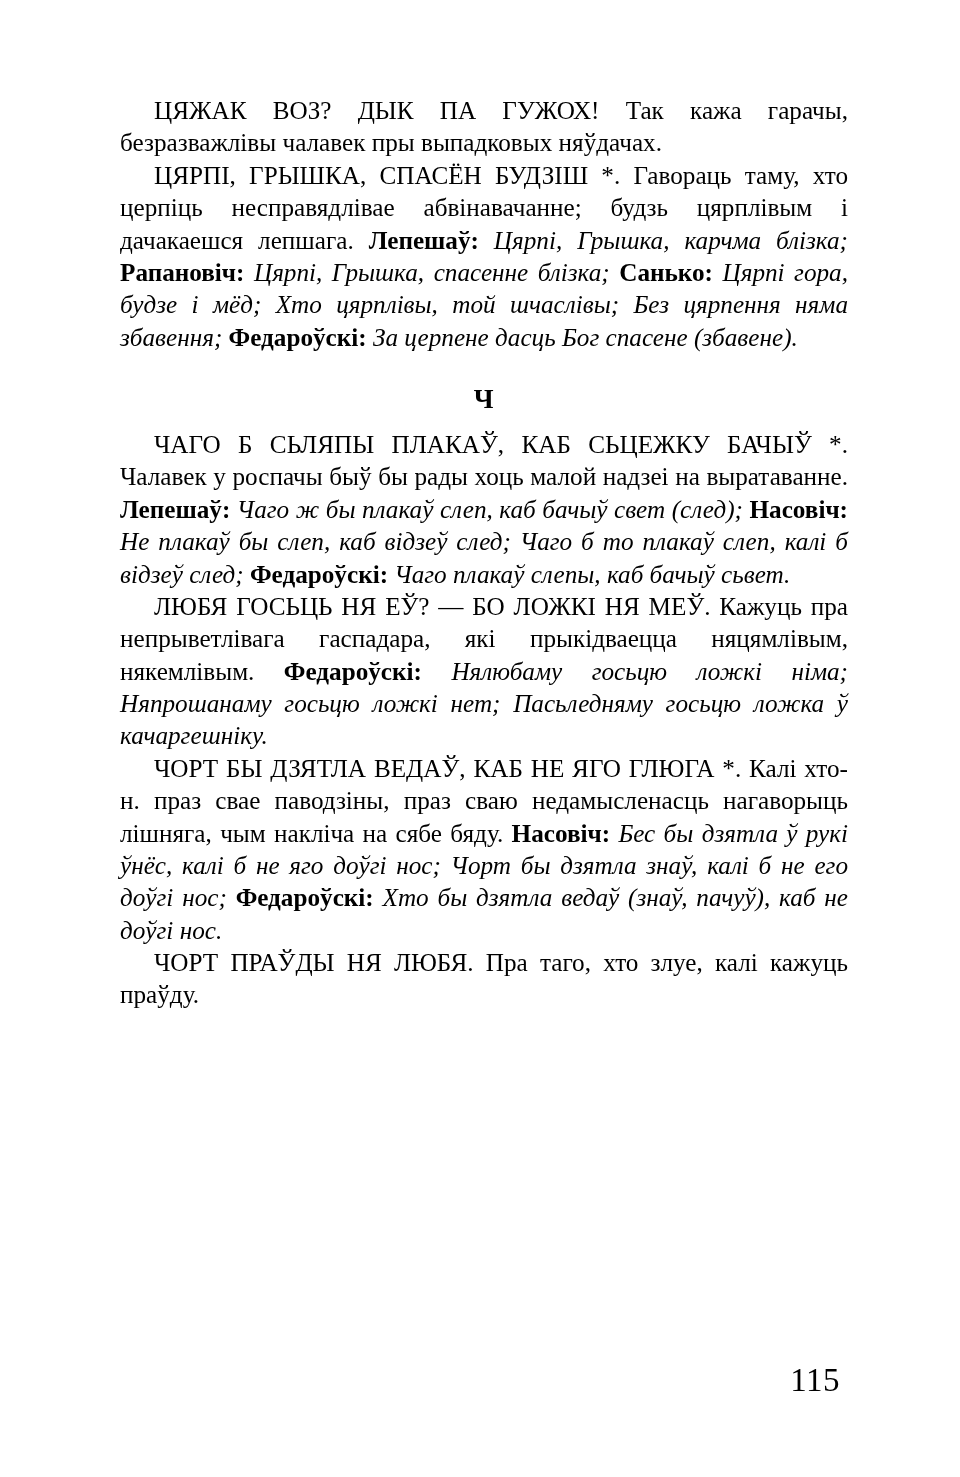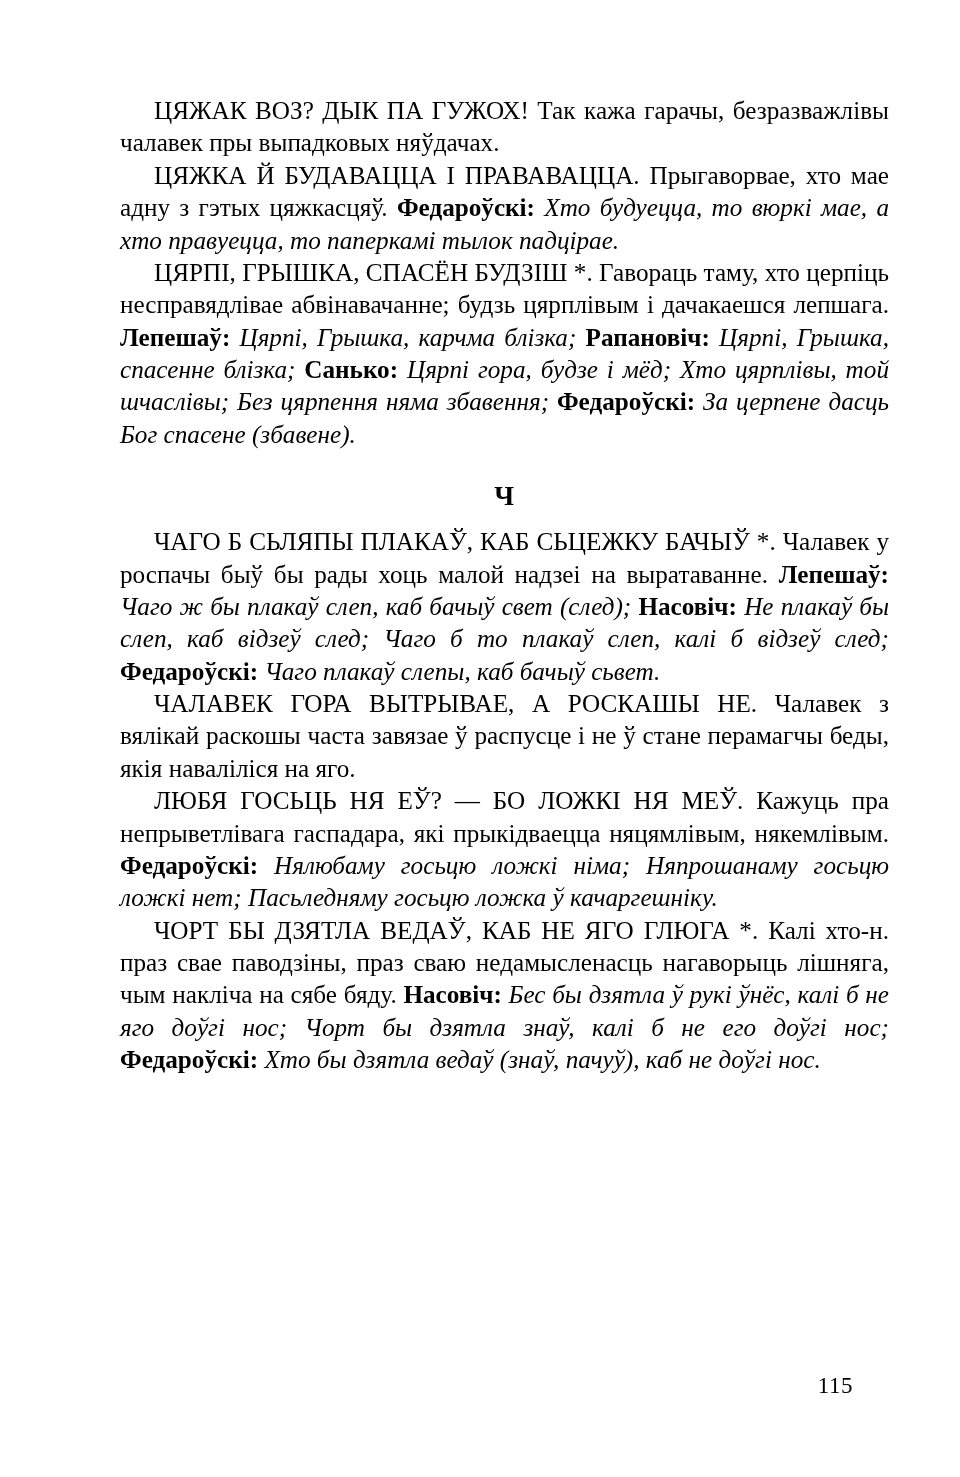--- a/index.html
+++ b/index.html
@@ -18,7 +18,7 @@
     width: 960px;
     height: 1477px;
     box-sizing: border-box;
-    padding: 95px 71px 0 120px;
+    padding: 95px 112px 0 120px;
   }
   .entry {
     font-size: 25.2px;

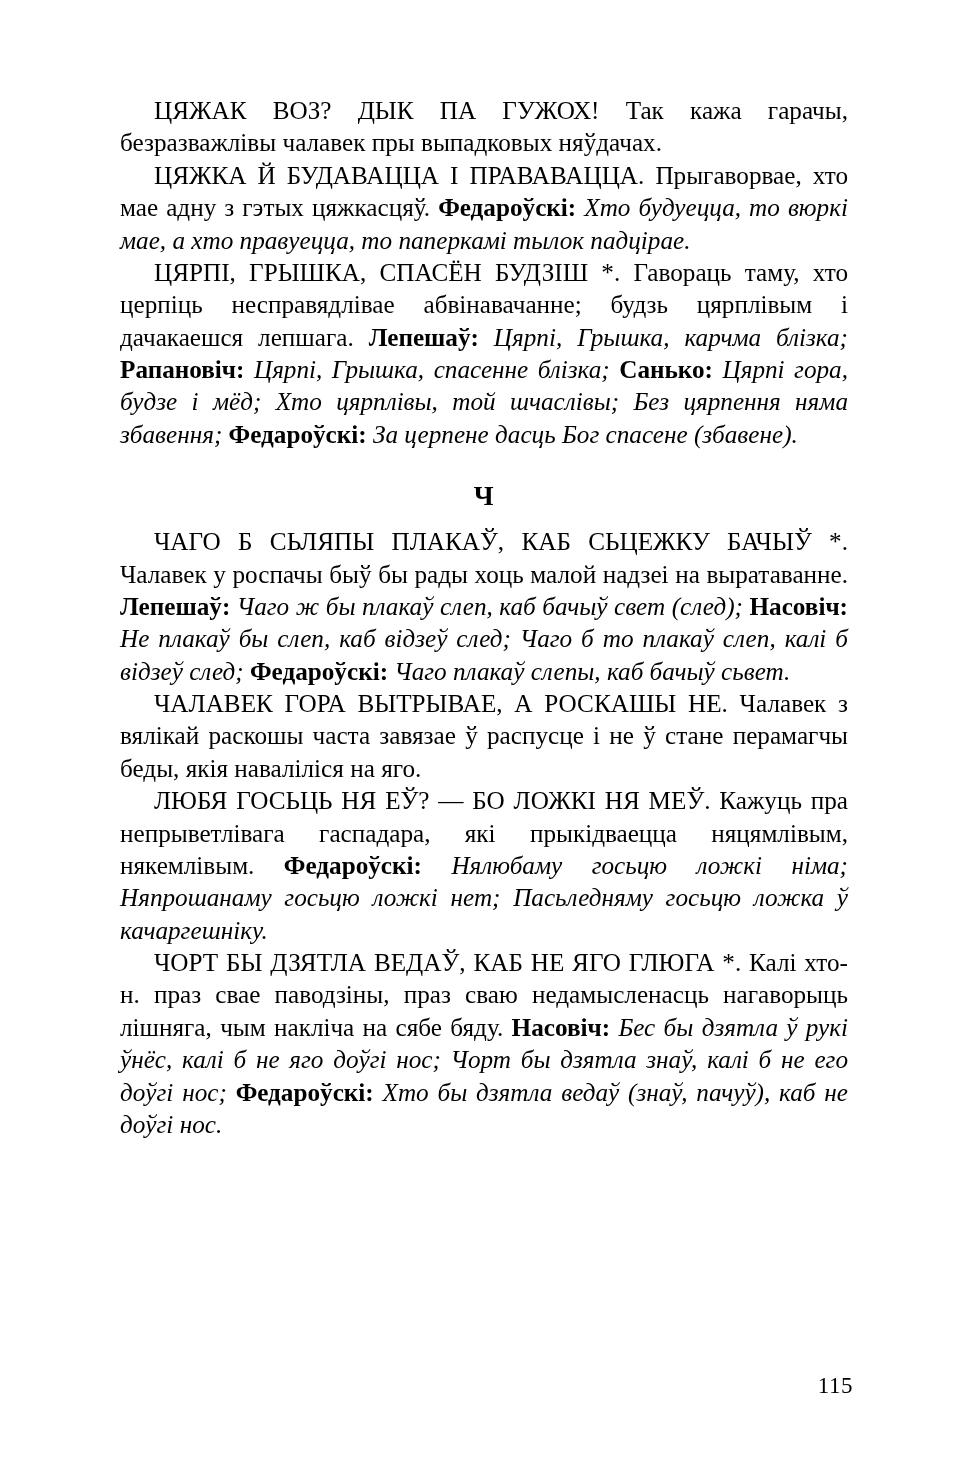--- a/index.html
+++ b/index.html
@@ -69,9 +69,6 @@
     <span class="hw">ЦЯЖАК ВОЗ? ДЫК ПА ГУЖОХ!</span><span> Так кажа гарачы, безразважлівы чалавек пры выпадковых няўдачах.</span>
   </p>
 
-  <p class="entry indent">
-    <span class="hw">ЦЯЖКА Й БУДАВАЦЦА І ПРАВАВАЦЦА.</span><span> Прыгаворвае, хто мае адну з гэтых цяжкасцяў. </span><span class="src">Федароўскі:</span><span class="it"> Хто будуецца, то вюркі мае, а хто правуецца, то паперкамі тылок падцірае.</span>
-  </p>
 
   <p class="entry indent">
     <span class="hw">ЦЯРПІ, ГРЫШКА, СПАСЁН БУДЗІШ *.</span><span> Гавораць таму, хто церпіць несправядлівае абвінавачанне; будзь цярплівым і дачакаешся лепшага. </span><span class="src">Лепешаў:</span><span class="it"> Цярпі, Грышка, карчма блізка;</span><span class="src"> Рапановіч:</span><span class="it"> Цярпі, Грышка, спасенне блізка;</span><span class="src"> Санько:</span><span class="it"> Цярпі гора, будзе і мёд; Хто цярплівы, той шчаслівы; Без цярпення няма збавення;</span><span class="src"> Федароўскі:</span><span class="it"> За церпене дасць Бог спасене (збавене).</span>

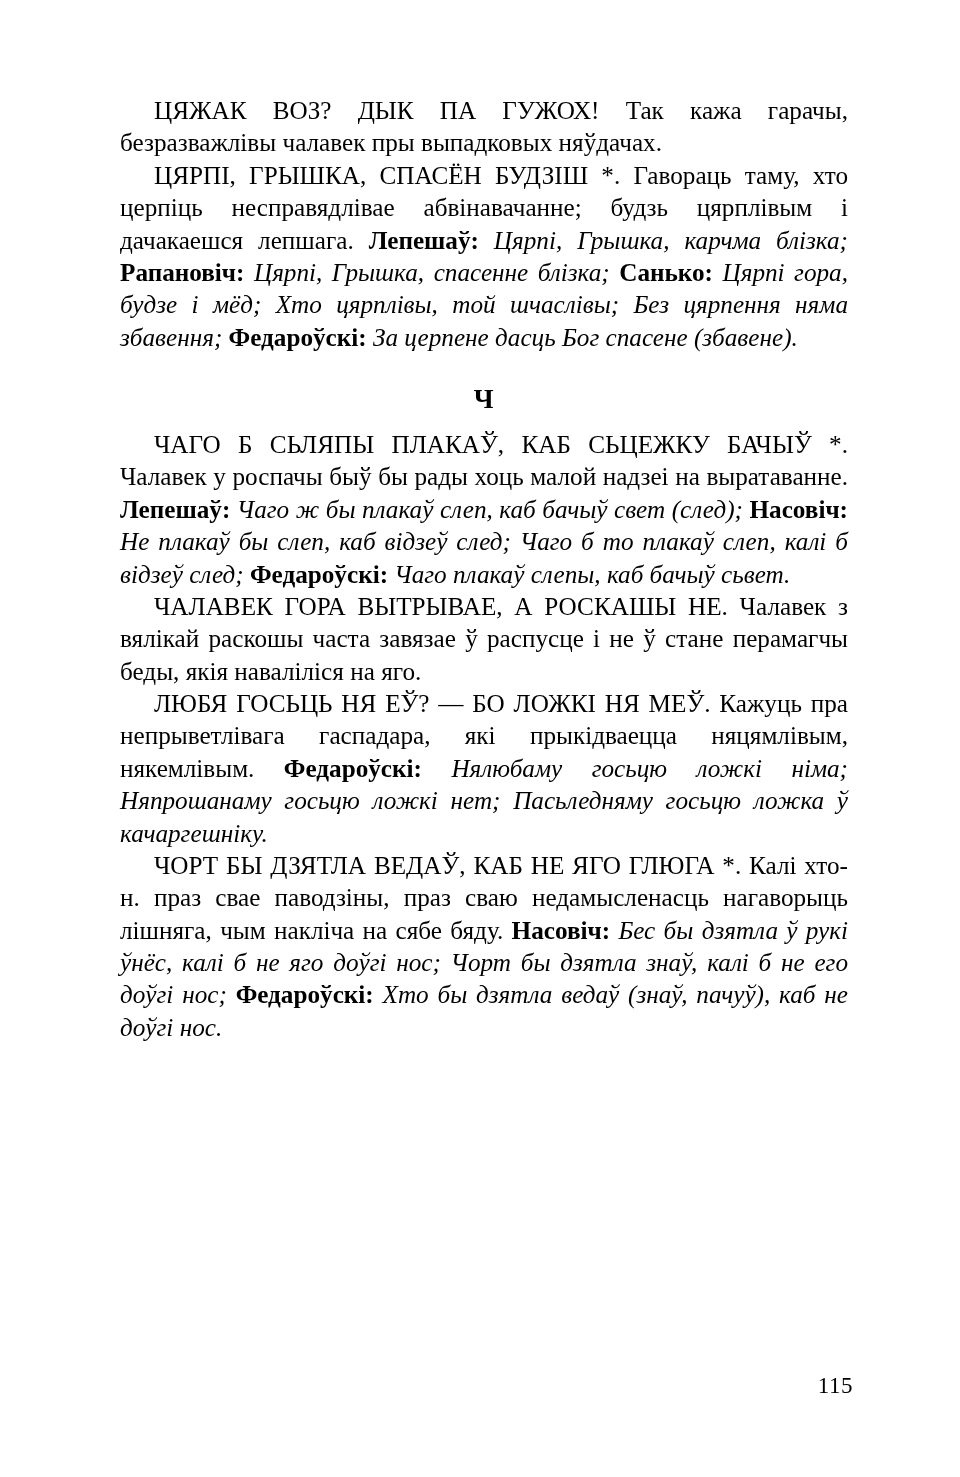--- a/index.html
+++ b/index.html
@@ -81,9 +81,6 @@
   </p>
 
 
-  <p class="entry indent">
-    <span class="hw">ЧАЛАВЕК ГОРА ВЫТРЫВАЕ, А РОСКАШЫ НЕ.</span><span> Чалавек з вялікай раскошы часта завязае ў распусце і не ў стане перамагчы беды, якія наваліліся на яго.</span>
-  </p>
 
   <p class="entry indent">
     <span class="hw">ЛЮБЯ ГОСЬЦЬ НЯ ЕЎ? — БО ЛОЖКІ НЯ МЕЎ.</span><span> Кажуць пра непрыветлівага гаспадара, які прыкідваецца няцямлівым, някемлівым. </span><span class="src">Федароўскі:</span><span class="it"> Нялюбаму госьцю ложкі німа; Няпрошанаму госьцю ложкі нет; Пасьледняму госьцю ложка ў качаргешніку.</span>

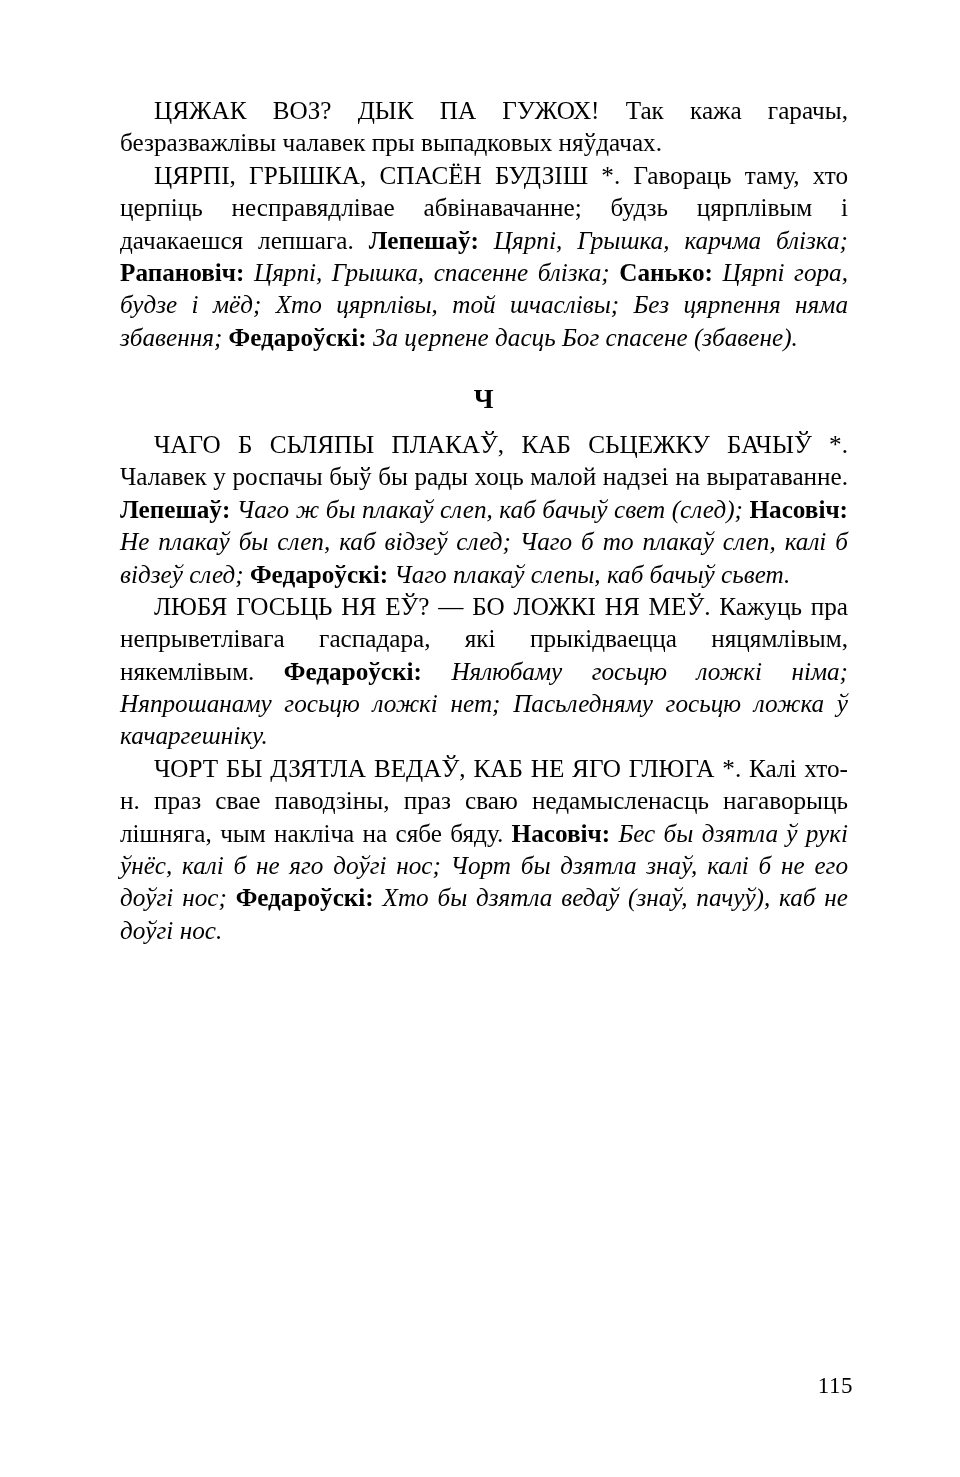--- a/index.html
+++ b/index.html
@@ -90,6 +90,9 @@
     <span class="hw">ЧОРТ БЫ ДЗЯТЛА ВЕДАЎ, КАБ НЕ ЯГО ГЛЮГА *.</span><span> Калі хто-н. праз свае паводзіны, праз сваю недамысленасць нагаворыць лішняга, чым накліча на сябе бяду. </span><span class="src">Насовіч:</span><span class="it"> Бес бы дзятла ў рукі ўнёс, калі б не яго доўгі нос; Чорт бы дзятла знаў, калі б не его доўгі нос;</span><span class="src"> Федароўскі:</span><span class="it"> Хто бы дзятла ведаў (знаў, пачуў), каб не доўгі нос.</span>
   </p>
 
+  <p class="entry indent">
+    <span class="hw">ЧОРТ ПРАЎДЫ НЯ ЛЮБЯ.</span><span> Пра таго, хто злуе, калі кажуць праўду.</span>
+  </p>
 
   <div class="folio">115</div>
 </div>

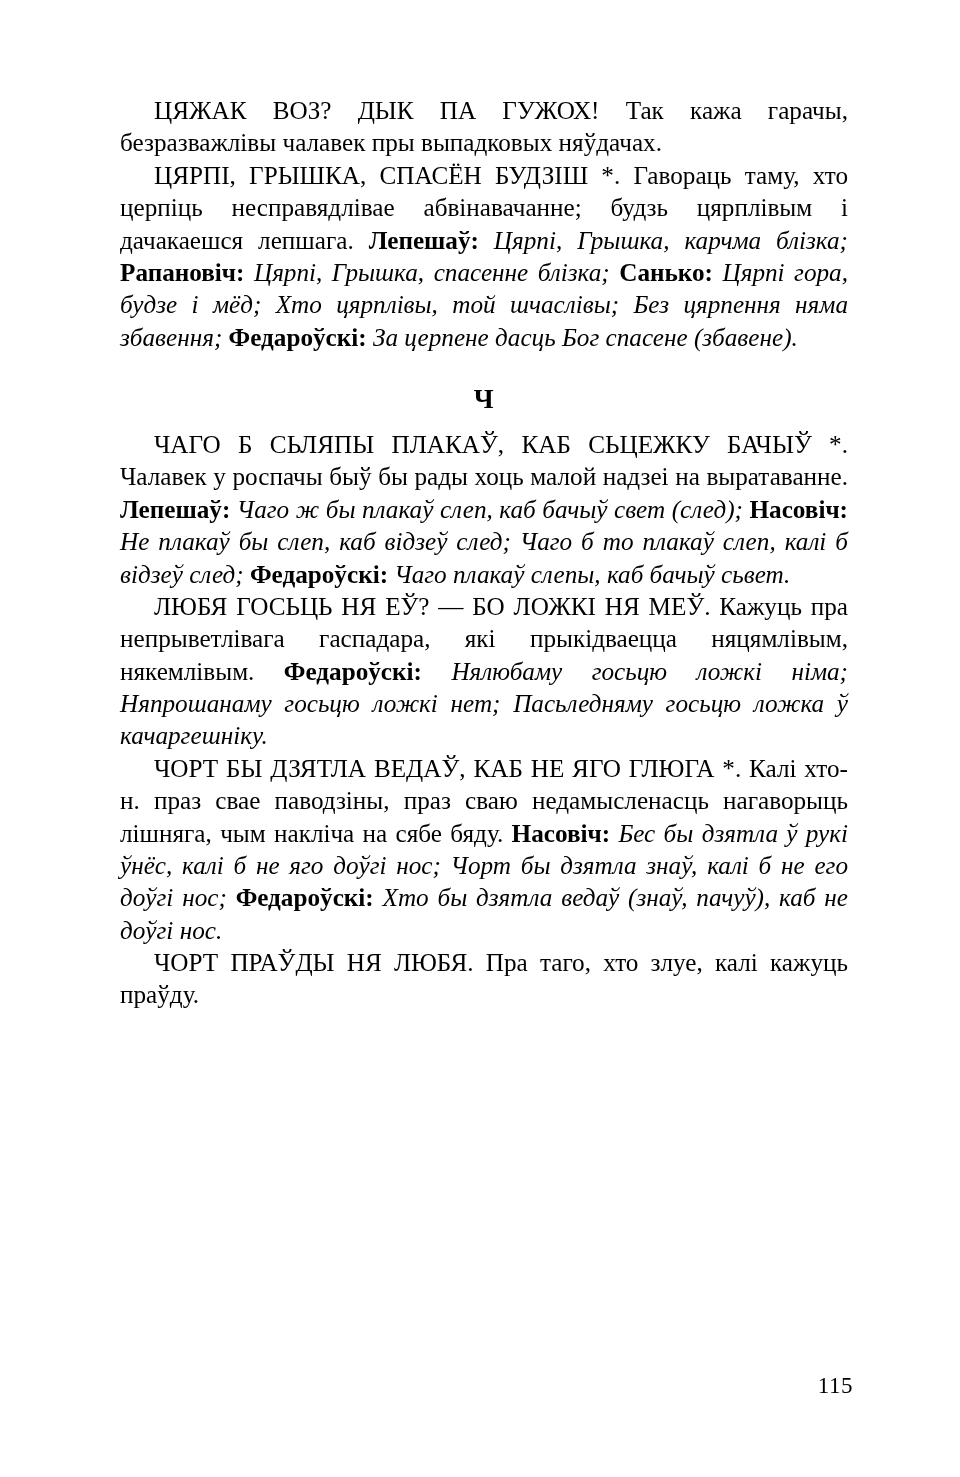--- a/index.html
+++ b/index.html
@@ -53,9 +53,9 @@
   }
   .folio {
     position: absolute;
-    right: 107px;
+    right: 120px;
     bottom: 78px;
-    font-size: 23px;
+    font-size: 33px;
     letter-spacing: 0.5px;
     margin-left: 16px;
   }

